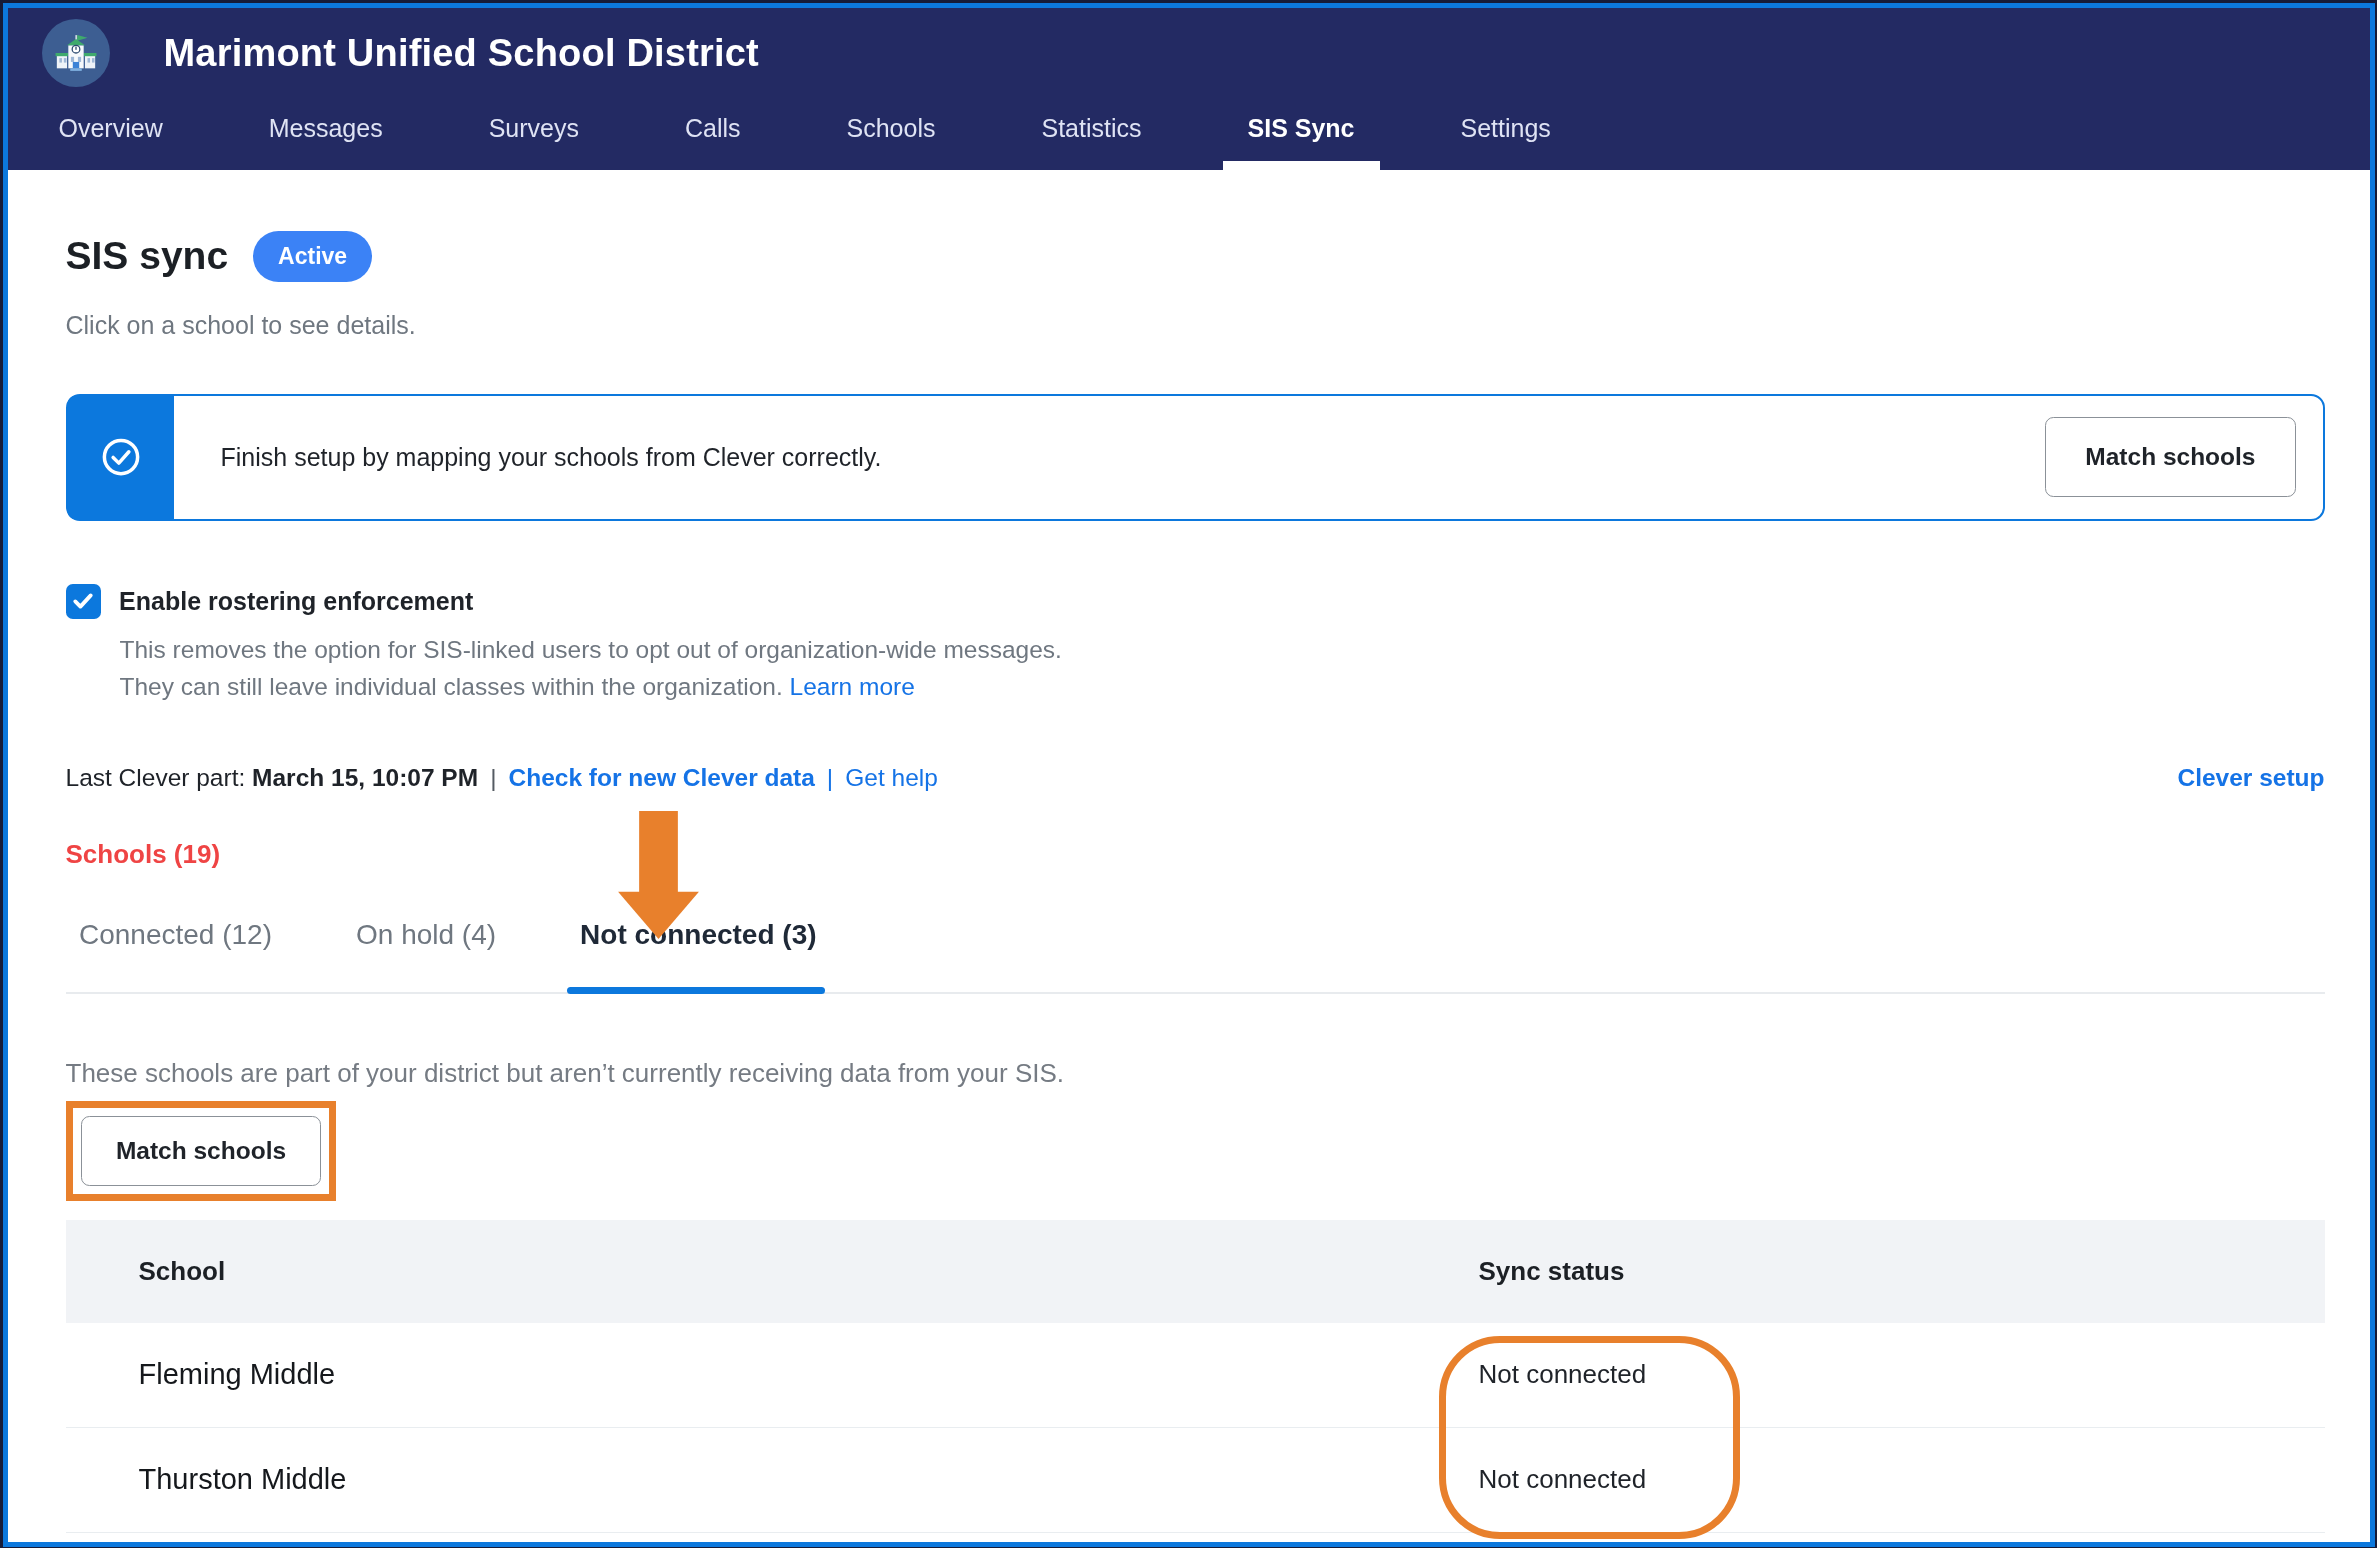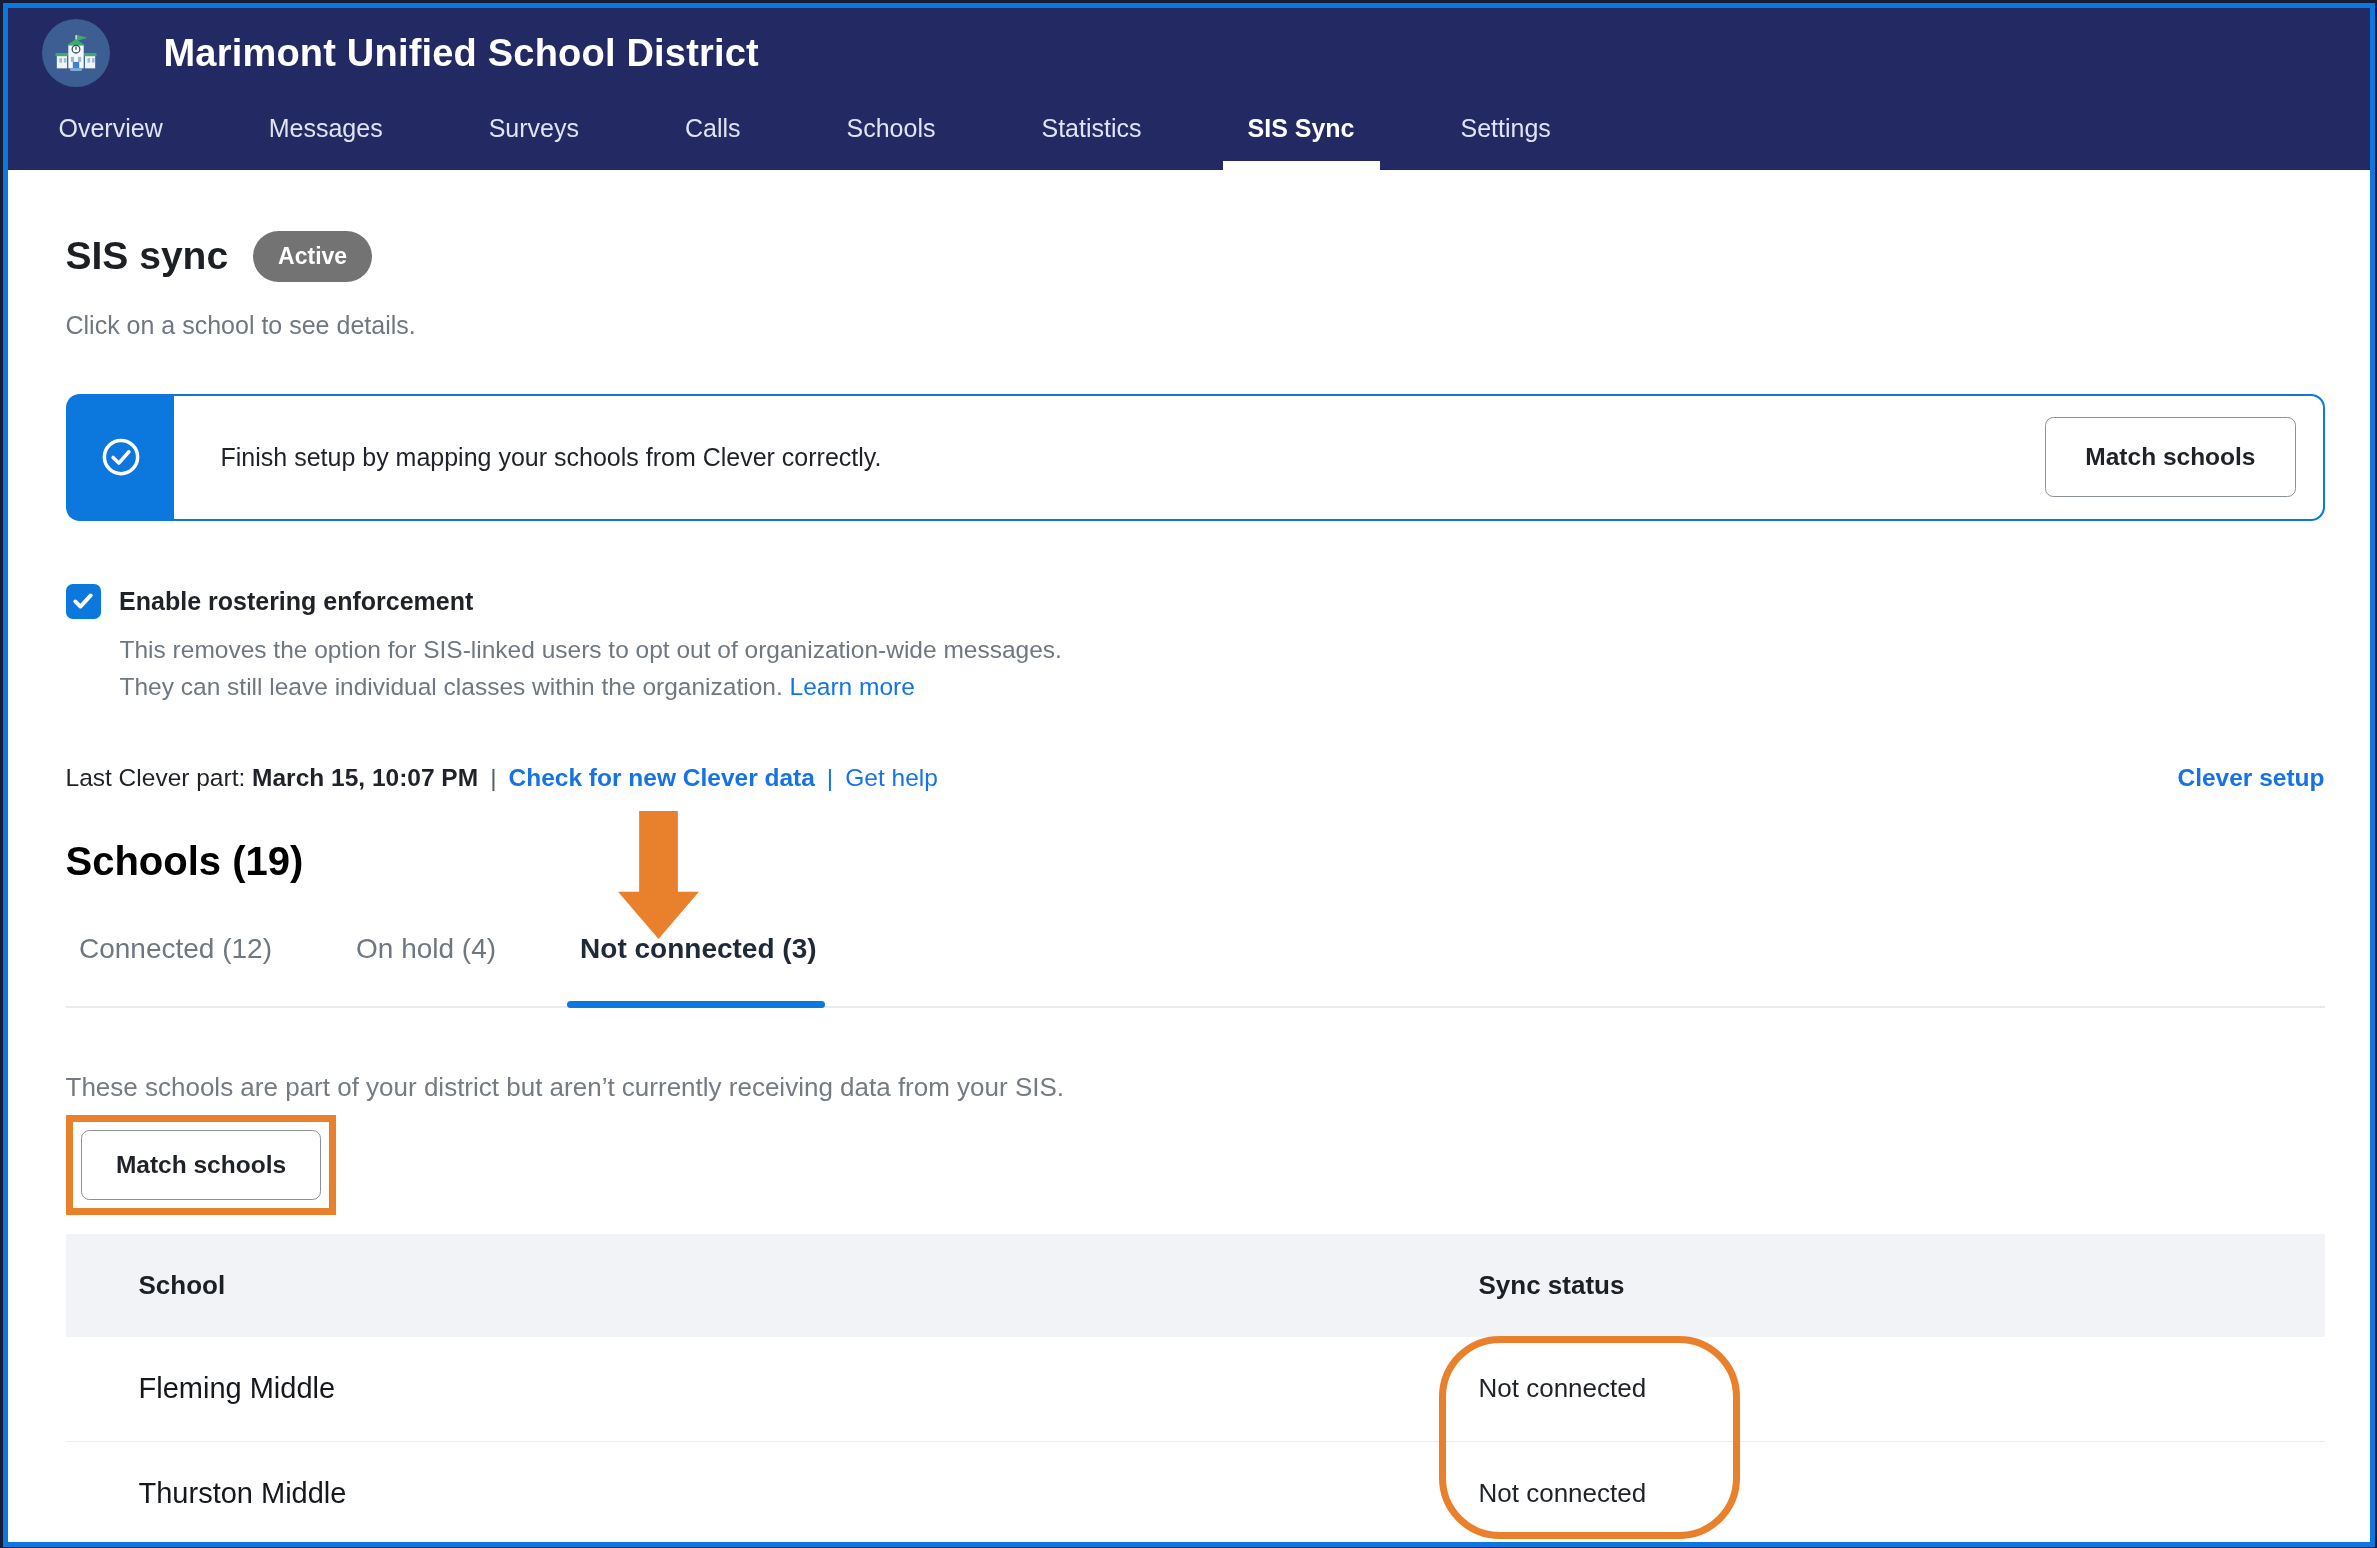--- a/index.html
+++ b/index.html
@@ -25,7 +25,7 @@
 
   .title-row { margin-top: 61px; display: flex; align-items: center; gap: 25px; }
   .page-title { font-size: 39px; font-weight: 600; color: #1c2025; }
-  .badge { background: #737373; color: #fff; font-size: 23px; font-weight: bold;
+  .badge { background: #3b82f6; color: #fff; font-size: 23px; font-weight: bold;
            padding: 12px 25px; border-radius: 844px; }
   .subtitle { margin-top: 29px; font-size: 25px; color: #6f7780; }
 

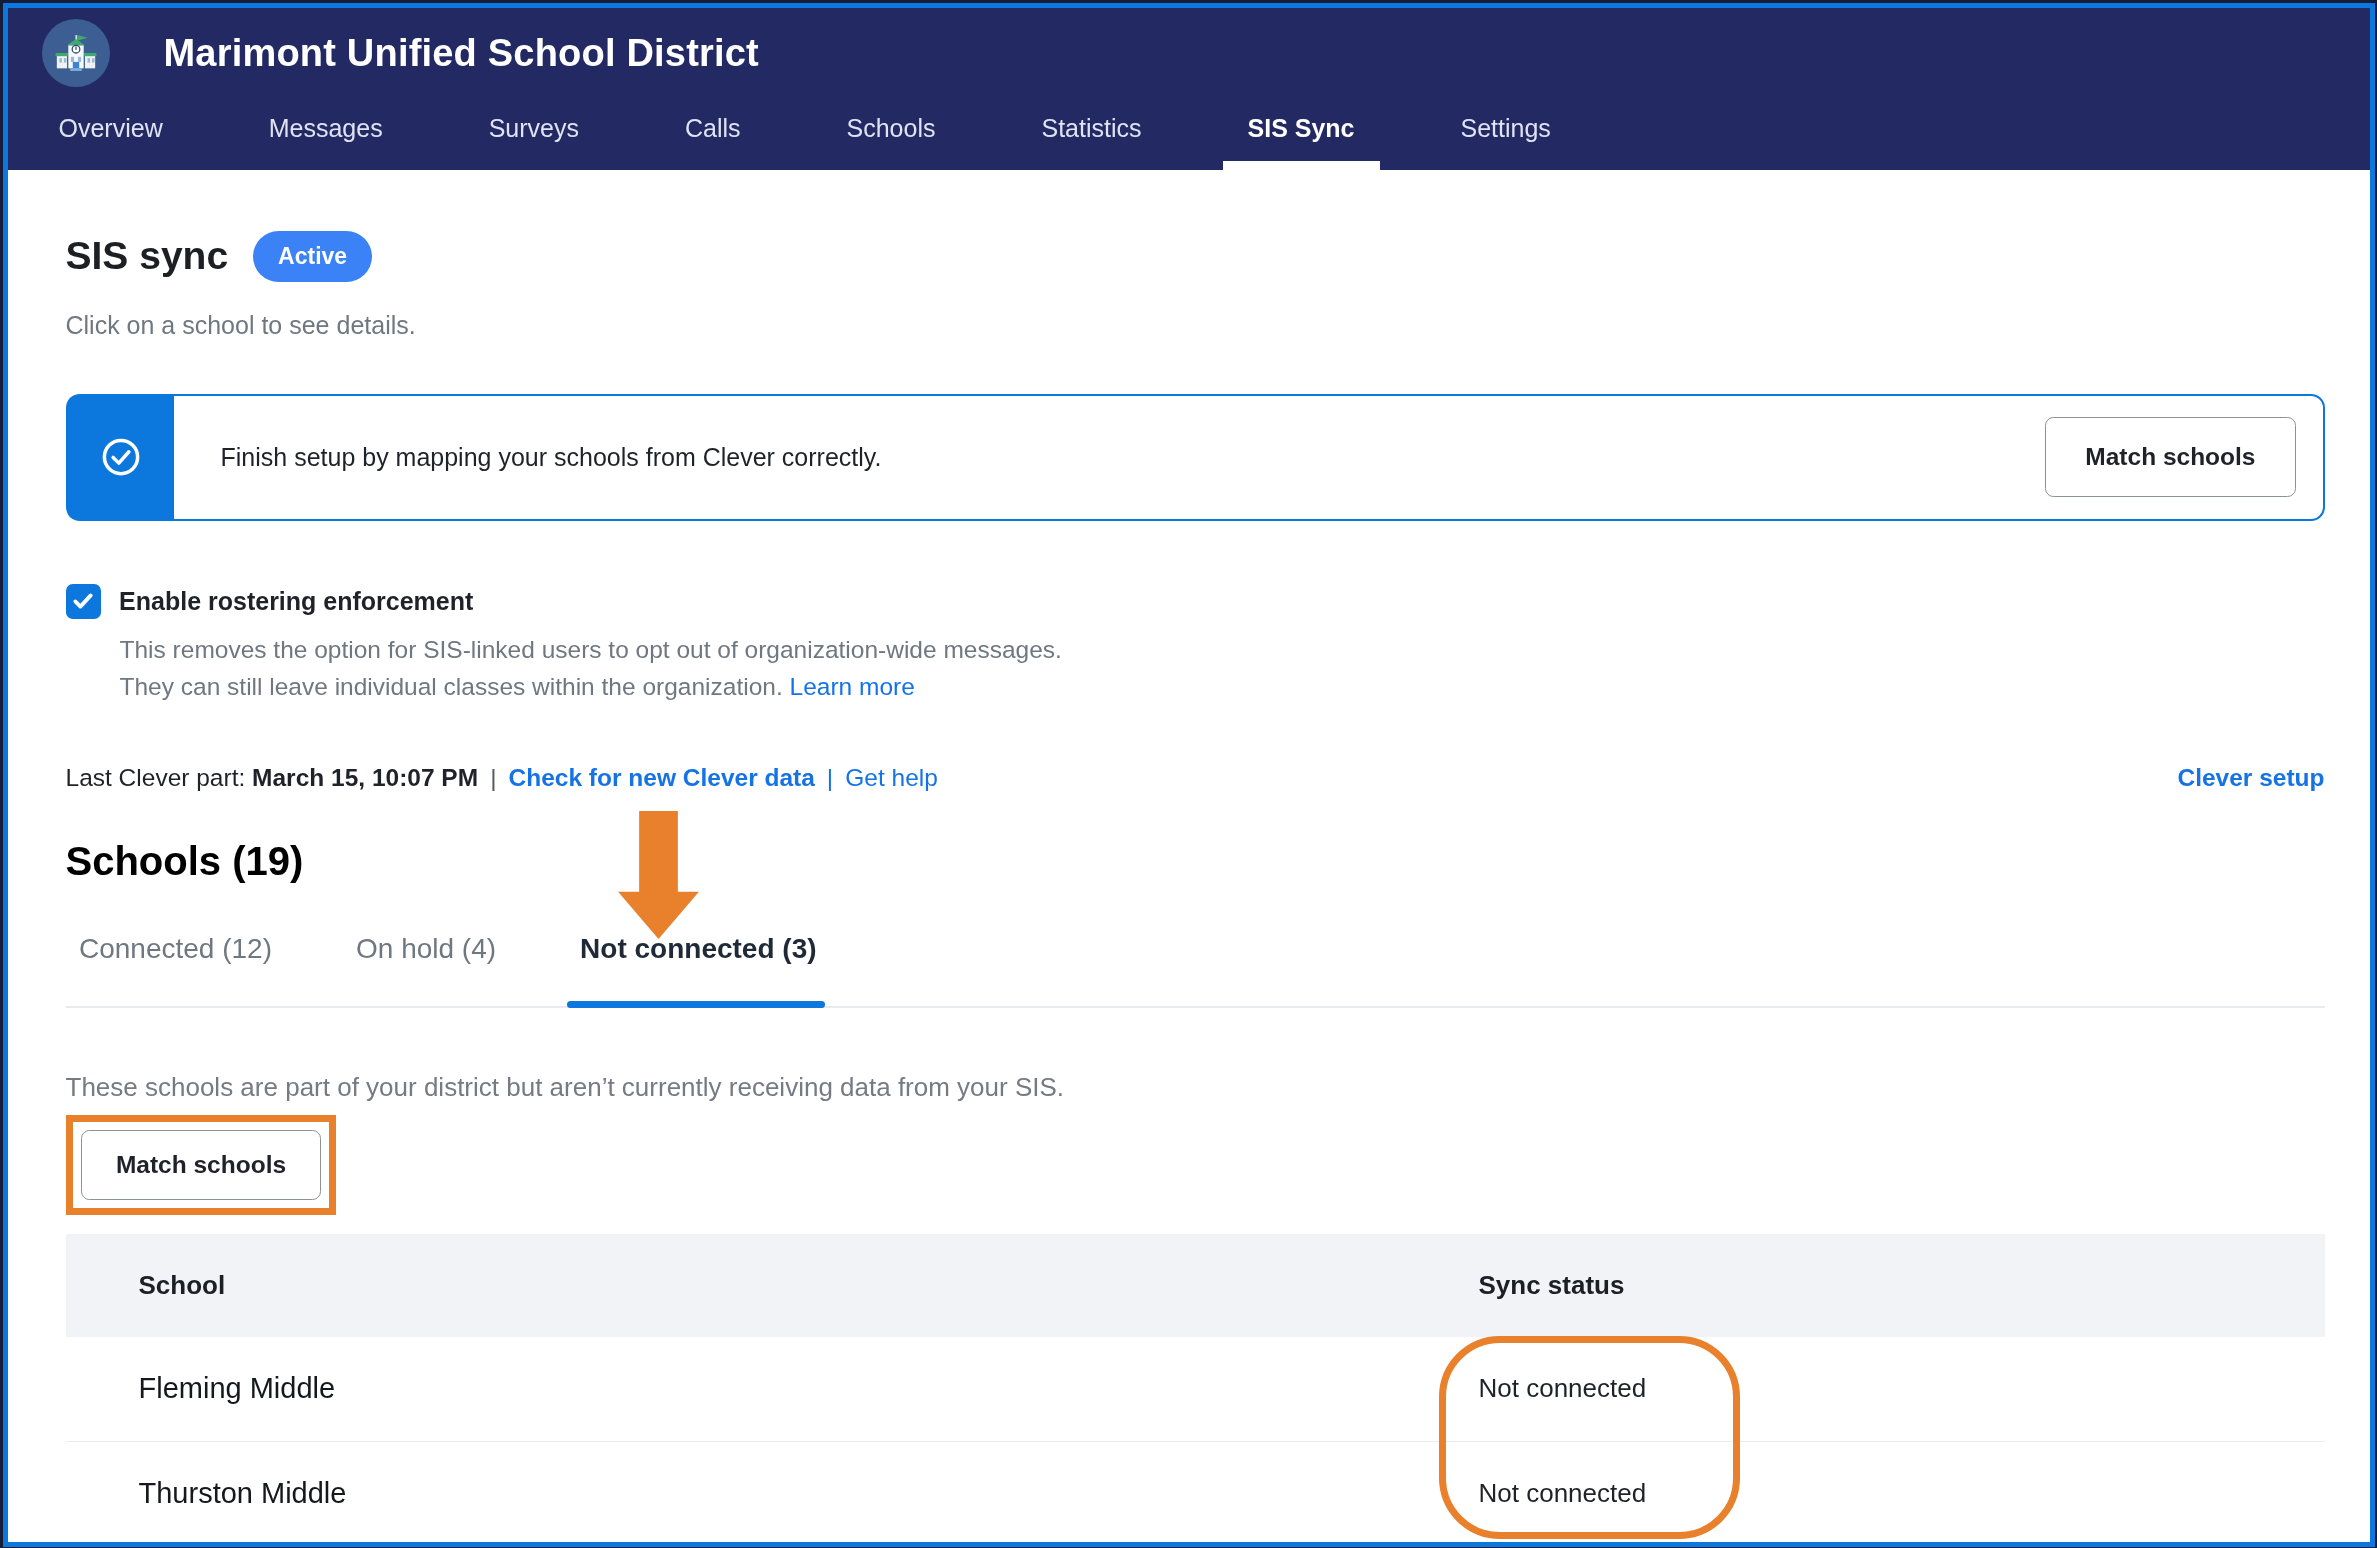--- a/index.html
+++ b/index.html
@@ -54,7 +54,7 @@
   .sync-row .ts { font-weight: bold; }
   .clever-setup { margin-left: auto; }
 
-  .schools-heading { margin-top: 47px; font-size: 40px; font-weight: bold; color: #000000; }
+  .schools-heading { margin-top: 47px; font-size: 26px; font-weight: bold; color: #ef4444; }
 
   .tabs { margin-top: 49px; display: flex; gap: 84px; border-bottom: 2.5px solid #e8ebee; }
   .tab { position: relative; font-size: 28px; color: #6f7780; padding-bottom: 41px; cursor: pointer; }

